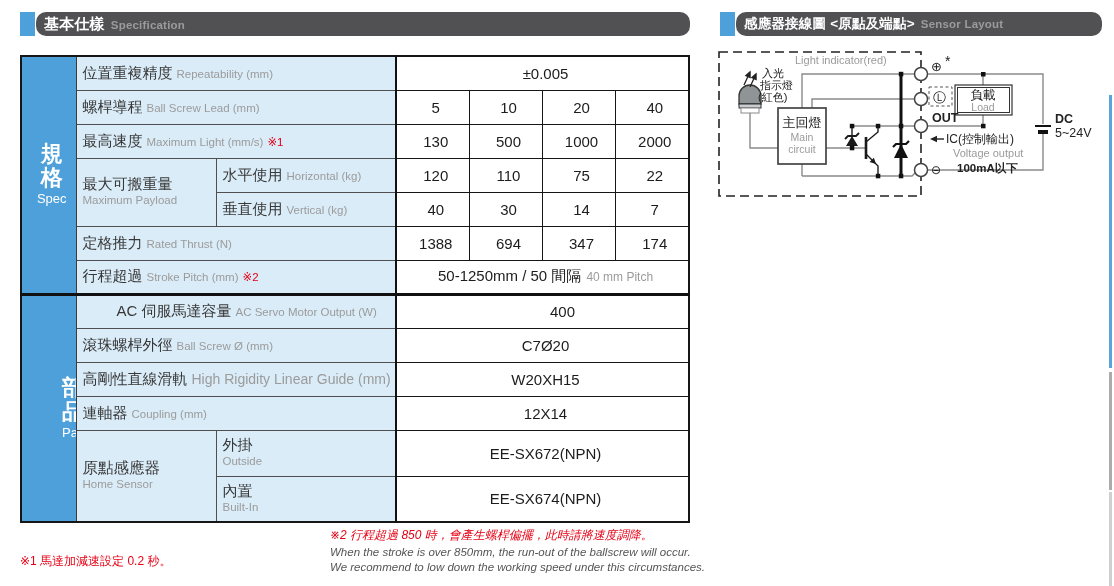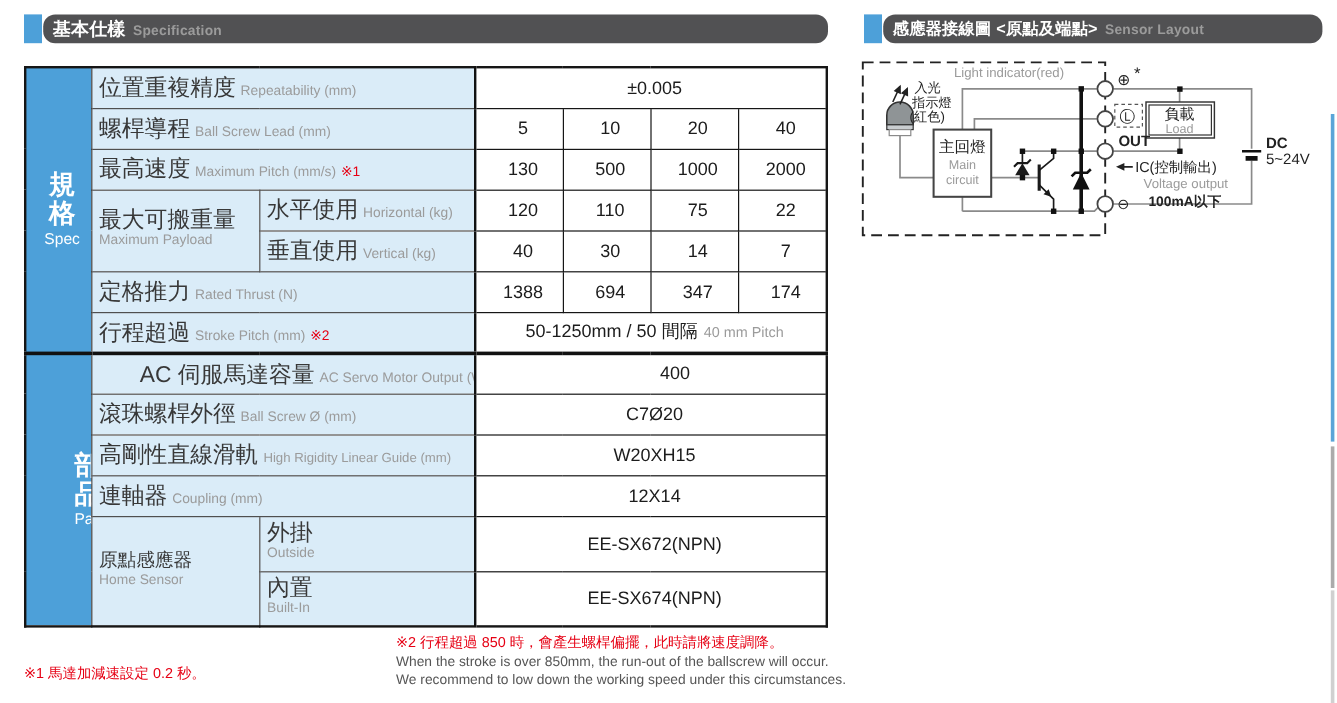--- a/index.html
+++ b/index.html
@@ -19,7 +19,7 @@
   .side-en{color:#fff;font-size:13px;line-height:17px;}
   td.lbl{background:#daecf8;border:1px solid #4f4f4f;}
   td.sub{background:#daecf8;border:1px solid #4f4f4f;border-left:1px solid #98a2aa;}
-  .zh{font-size:19px;color:#383838;}
+  .zh{font-size:15px;color:#383838;}
   .en{font-size:11.5px;color:#9b9b9b;margin-left:4px;}
   .note{font-size:11.5px;color:#e60014;margin-left:4px;}
   td.val{background:#fff;border:1px solid #161616;text-align:center;padding:0;

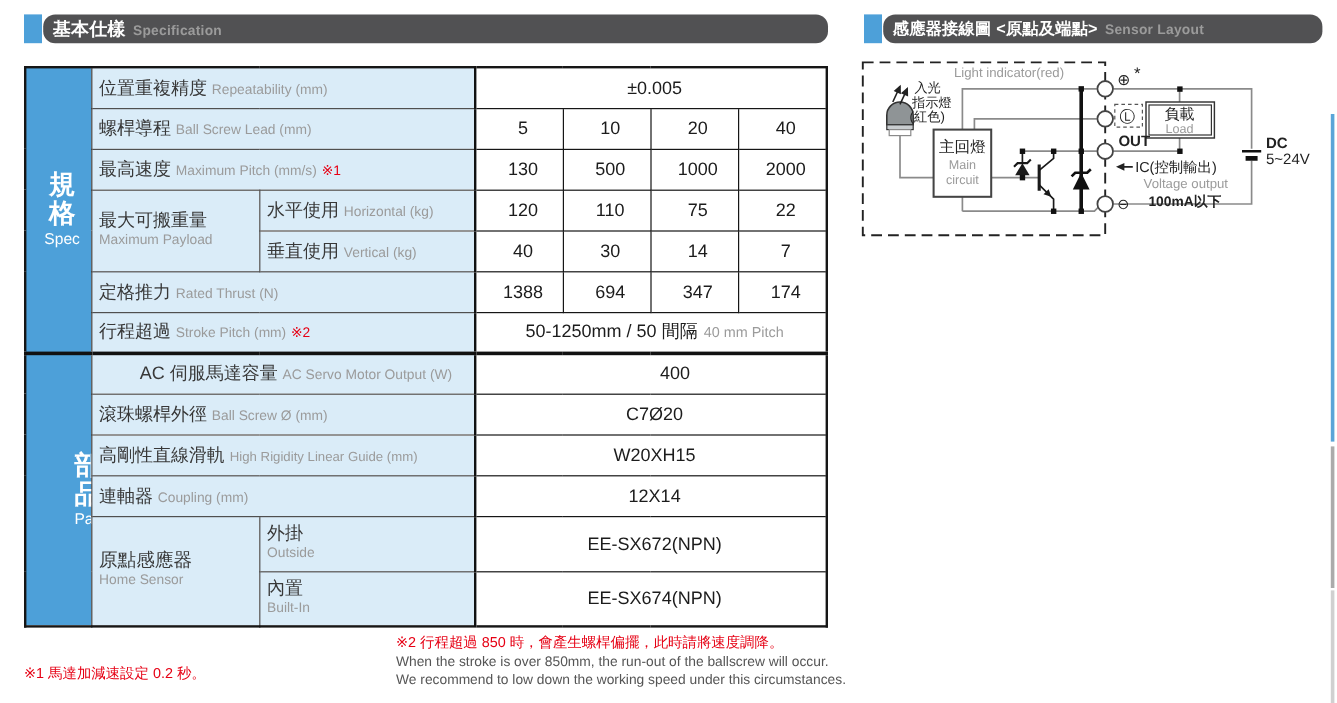--- a/index.html
+++ b/index.html
@@ -79,7 +79,7 @@
       <td class="val">40</td>
     </tr>
     <tr style="height:34px">
-      <td class="lbl" colspan="2"><span class="zh">最高速度</span><span class="en">Maximum Pitch (mm/s)</span><span class="note">※1</span></td>
+      <td class="lbl" colspan="2"><span class="zh">最高速度</span><span class="en">Maximum Light (mm/s)</span><span class="note">※1</span></td>
       <td class="val vl">130</td>
       <td class="val">500</td>
       <td class="val">1000</td>

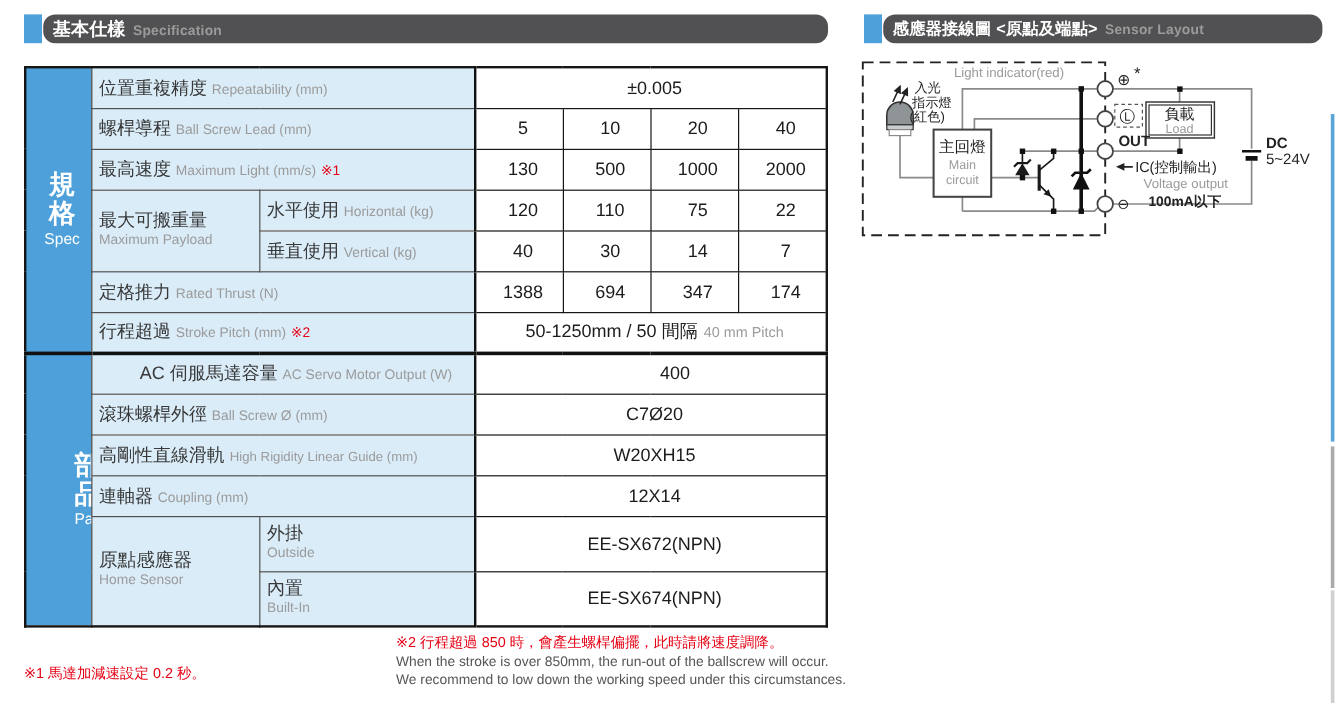--- a/index.html
+++ b/index.html
@@ -128,7 +128,7 @@
       <td class="val vl" colspan="4">C7Ø20</td>
     </tr>
     <tr style="height:34px">
-      <td class="lbl" colspan="2"><span class="zh">高剛性直線滑軌</span><span class="en" style="font-size:11px;text-align:center;">High Rigidity Linear Guide (mm)</span></td>
+      <td class="lbl" colspan="2"><span class="zh">高剛性直線滑軌</span><span class="en" style="font-size:14px;text-align:center;">High Rigidity Linear Guide (mm)</span></td>
       <td class="val vl" colspan="4">W20XH15</td>
     </tr>
     <tr style="height:34px">

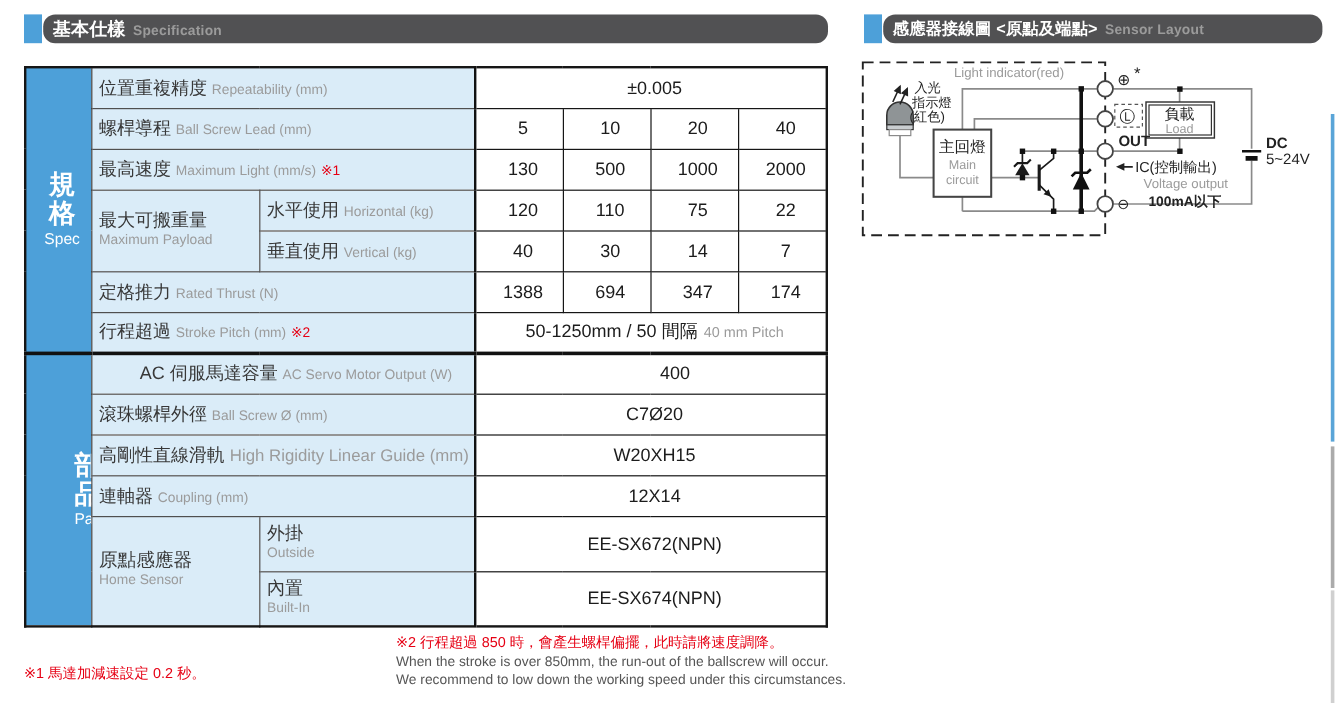--- a/index.html
+++ b/index.html
@@ -159,7 +159,7 @@
   <div class="fnote" style="left:20px;top:554px;width:300px;">
     <div class="red">※1 馬達加減速設定 0.2 秒。</div>
   </div>
-  <div class="fnote" style="left:330px;top:528px;width:400px;">
+  <div class="fnote" style="left:330px;top:528px;width:400px;font-style:italic;">
     <div class="red">※2 行程超過 850 時，會產生螺桿偏擺，此時請將速度調降。</div>
     <div class="gray">When the stroke is over 850mm, the run-out of the ballscrew will occur.</div>
     <div class="gray">We recommend to low down  the working speed under this circumstances.</div>

